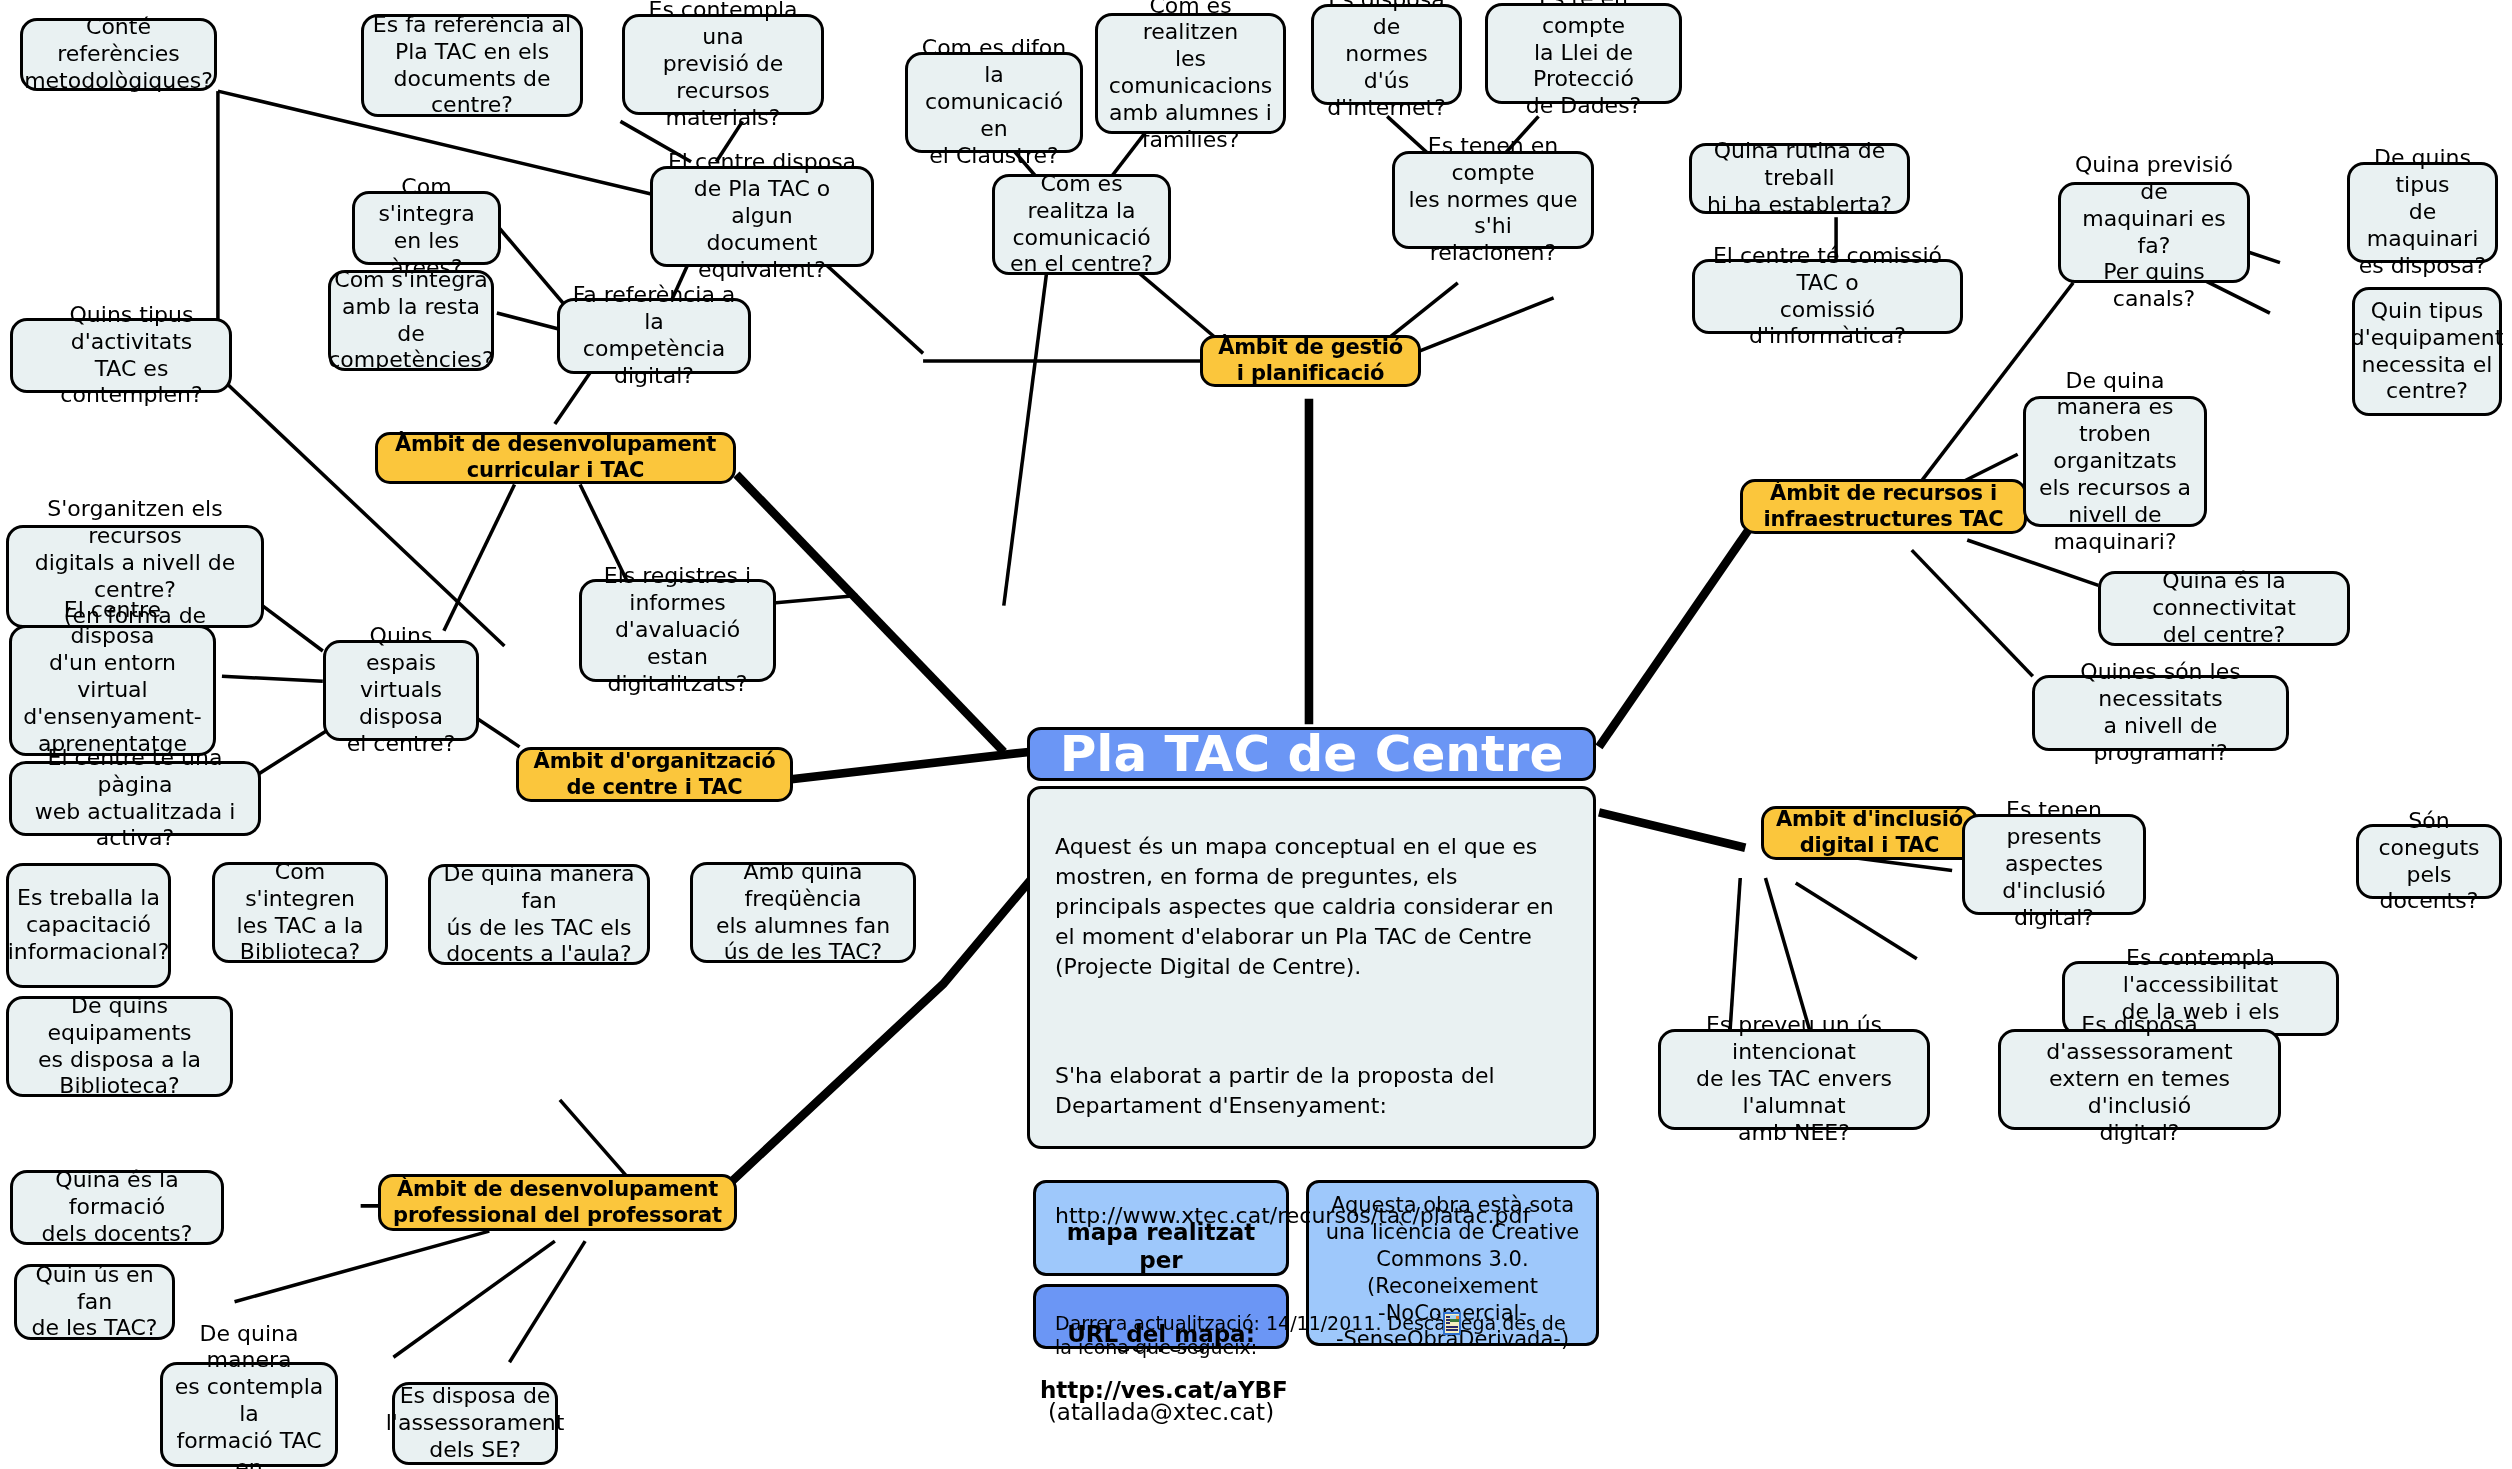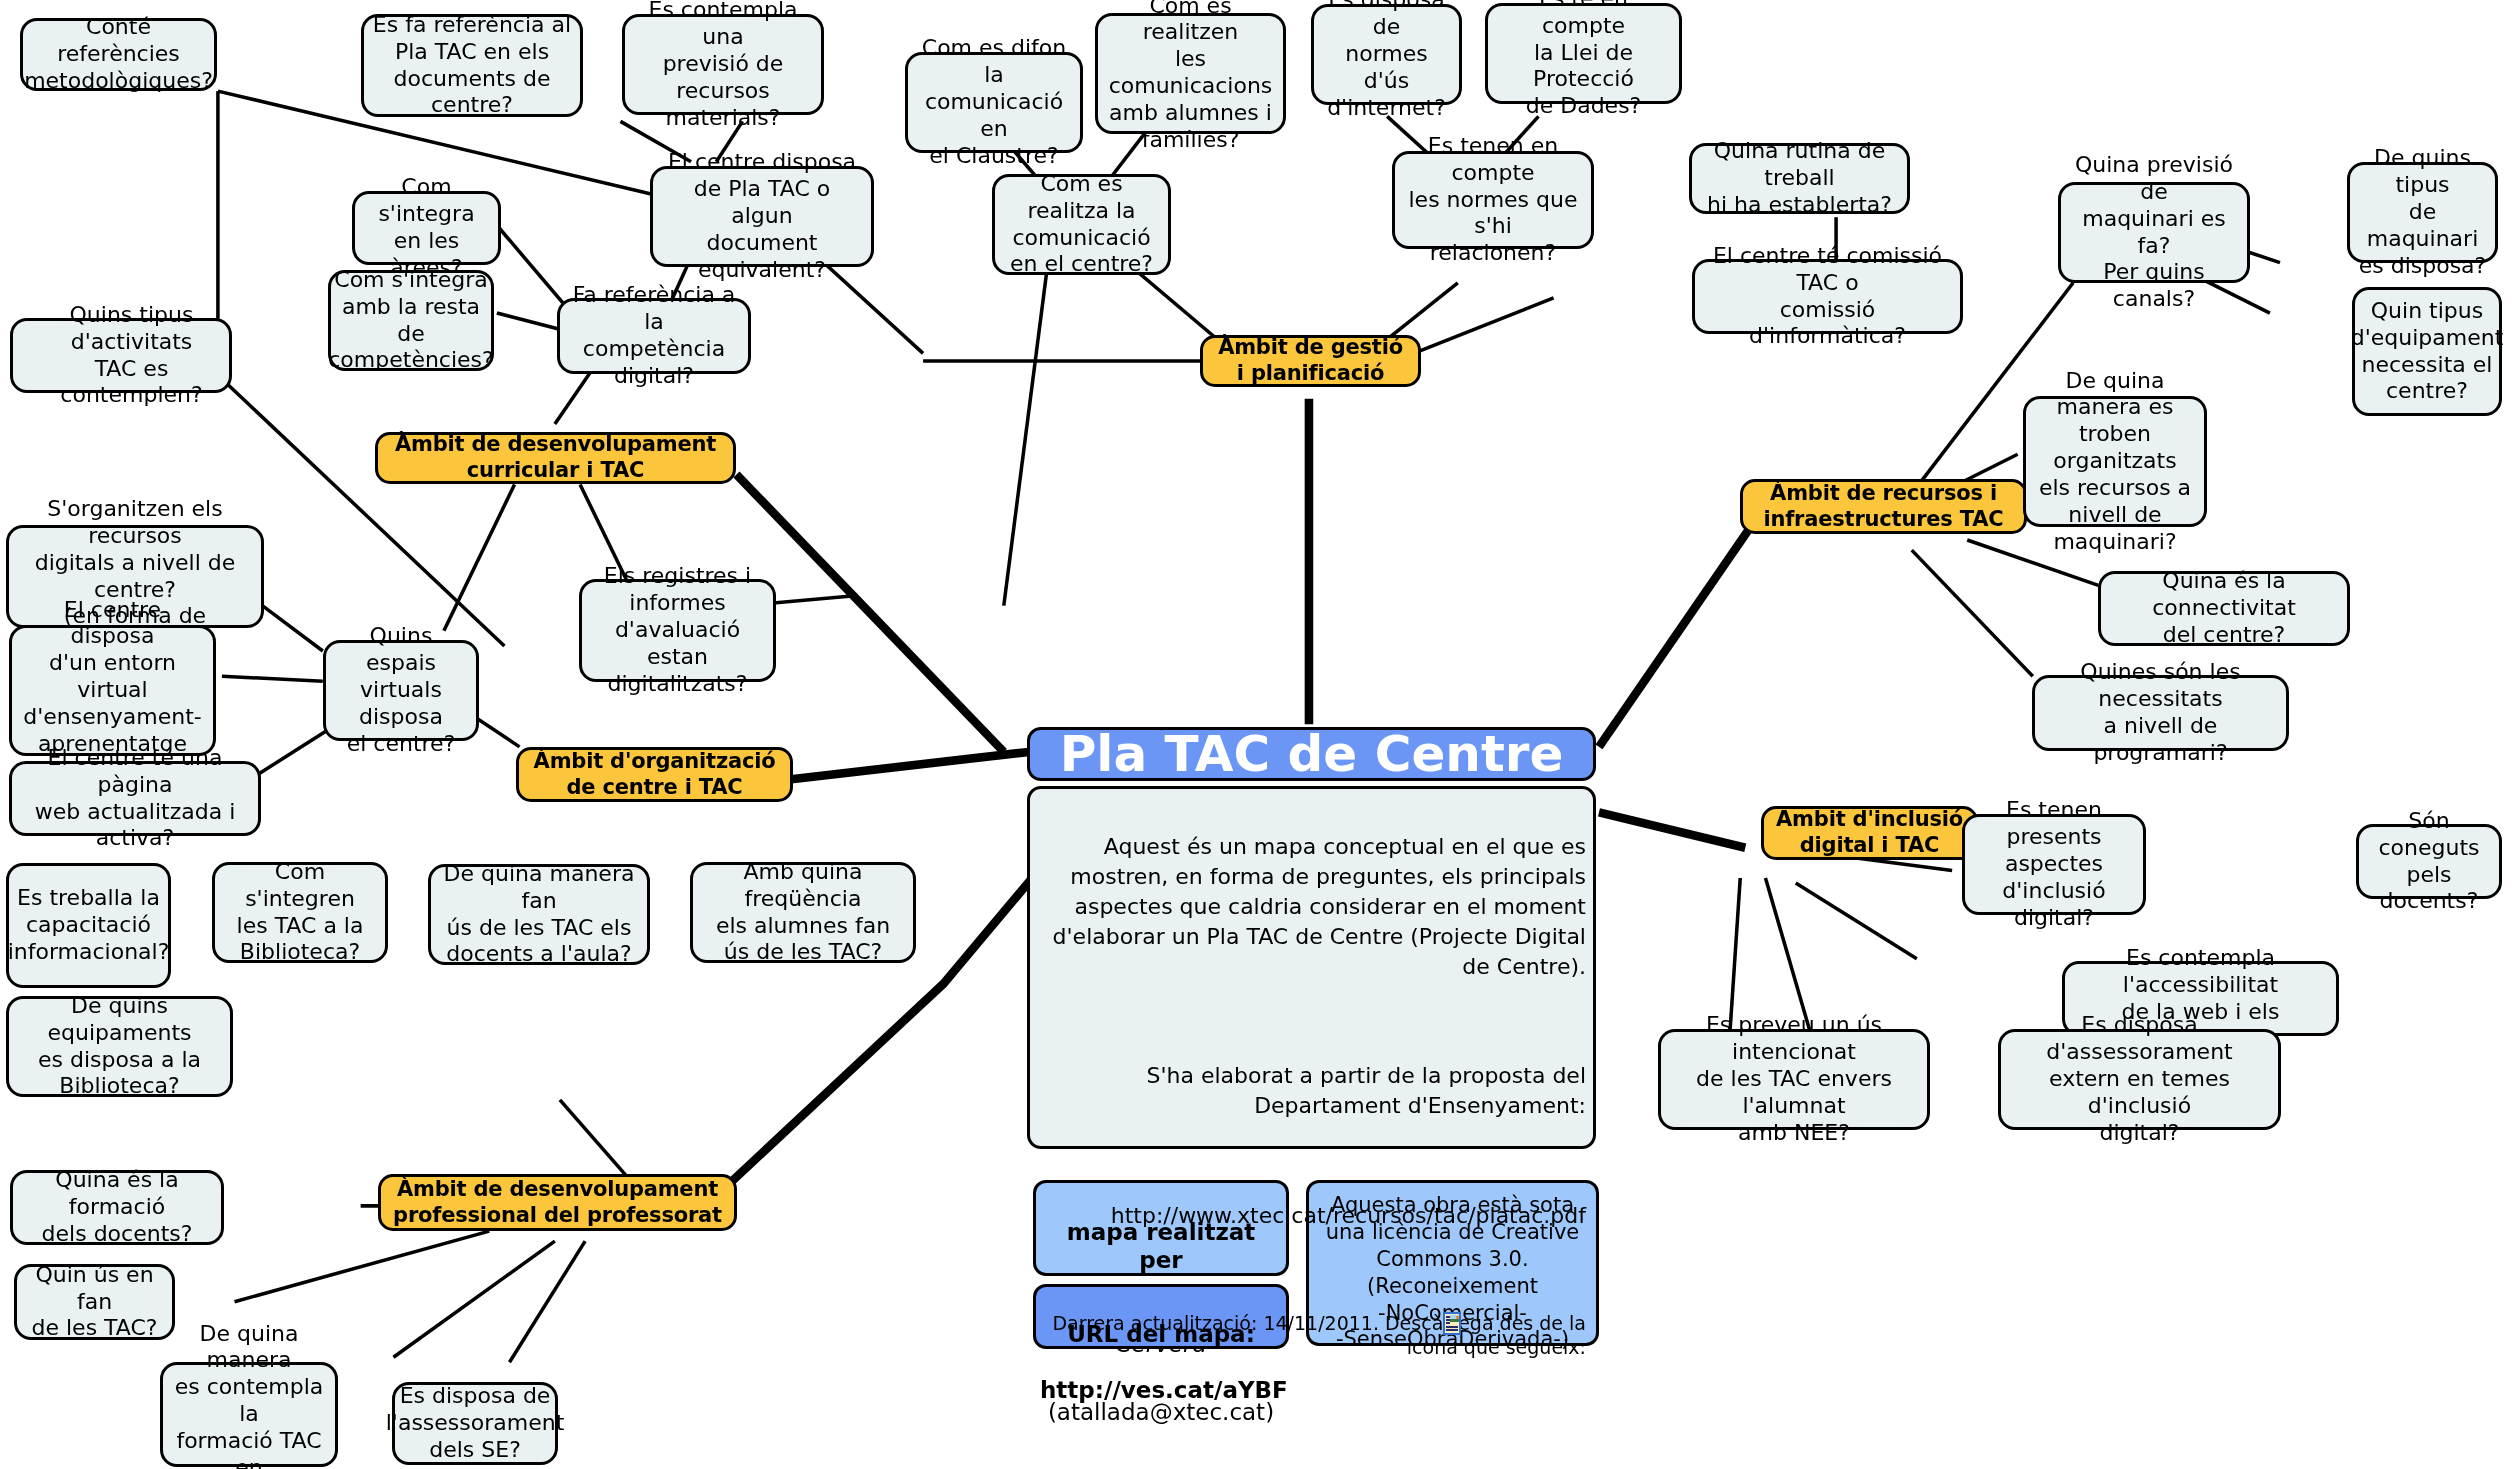--- a/index.html
+++ b/index.html
@@ -41,10 +41,10 @@
   .node.center-body{
     background:#e9f1f2;
     display:block;
-    text-align:right;
+    text-align:left;
     font-size:22px;
     line-height:1.36;
-    padding:13px 7px;
+    padding:13px 25px;
     border-radius:14px;
     z-index:6;
   }

